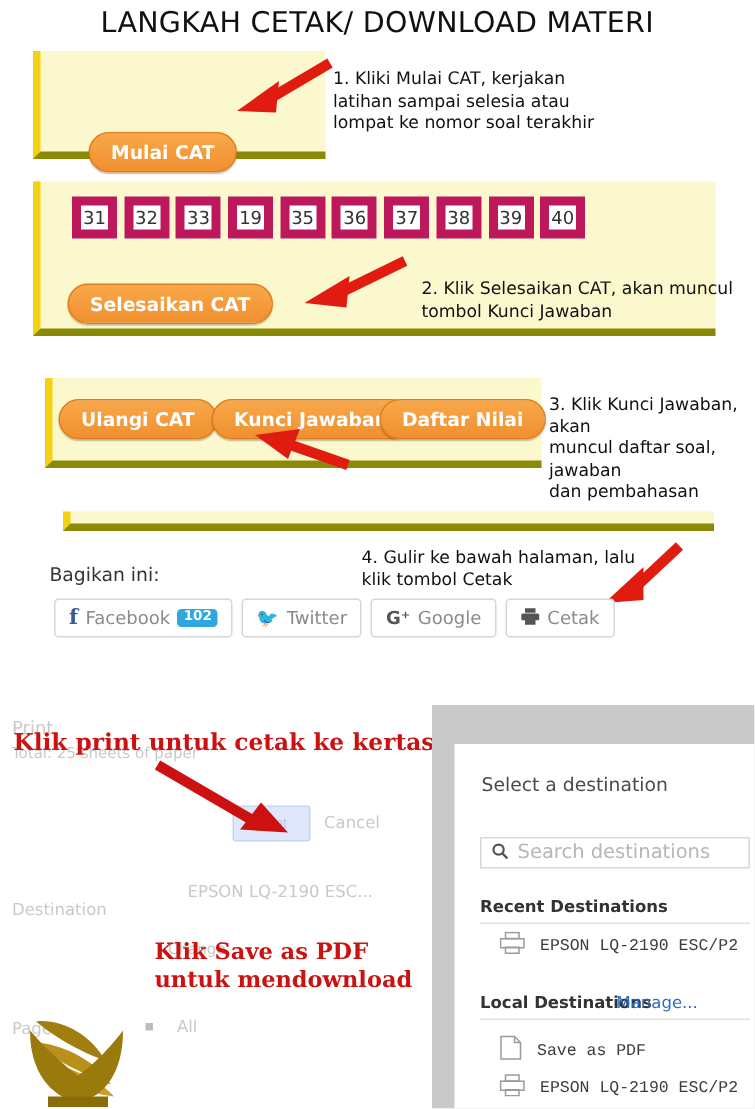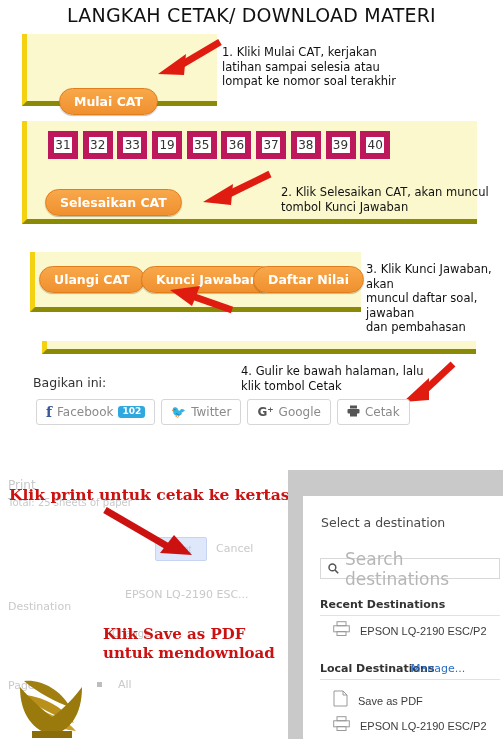--- a/index.html
+++ b/index.html
@@ -134,7 +134,7 @@
     border:1px solid #d8d8d8;background:#fff;box-sizing:border-box;
     display:flex;align-items:center;gap:6px;padding-left:7px;
   }
-  .search-ph{font-size:17px;color:#b6b6b6;font-family:"DejaVu Sans", sans-serif;}
+  .search-ph{font-size:13px;color:#b6b6b6;font-family:"DejaVu Sans", sans-serif;}
   #dest-recent-hd{top:598px;left:320px;font-size:11px;font-weight:bold;color:#333;
     font-family:"DejaVu Sans", sans-serif;}
   #rule1{top:615px;left:320px;width:180px;height:1px;background:#e2e2e2;}

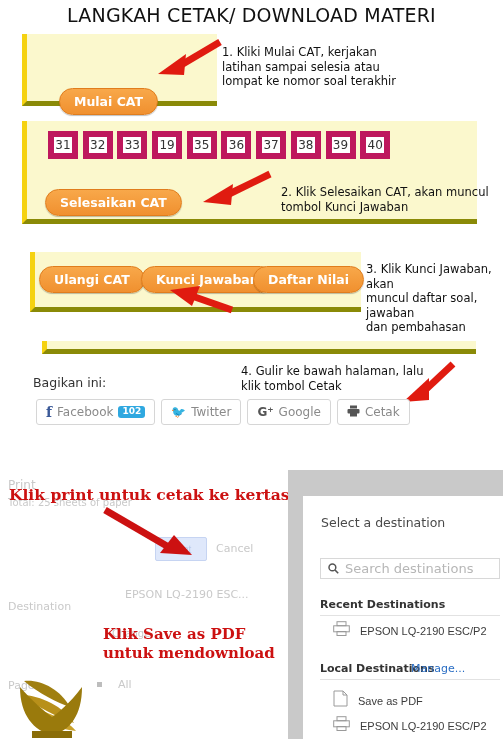--- a/index.html
+++ b/index.html
@@ -146,7 +146,7 @@
   #rule2{top:679px;left:320px;width:180px;height:1px;background:#e2e2e2;}
   #row-pdf{top:690px;left:333px;display:flex;align-items:center;gap:10px;}
   #row-epson2{top:716px;left:333px;display:flex;align-items:center;gap:10px;}
-  .dest-text{font-size:11px;color:#3c3c3c;font-family:Liberation Sans, sans-serif;}
+  .dest-text{font-size:11px;color:#3c3c3c;font-family:Liberation Mono, monospace;}
 </style>
 </head>
 <body>

